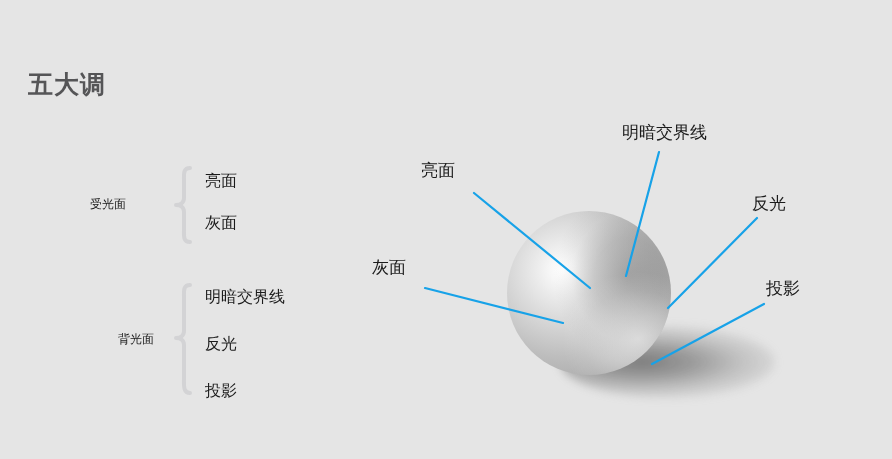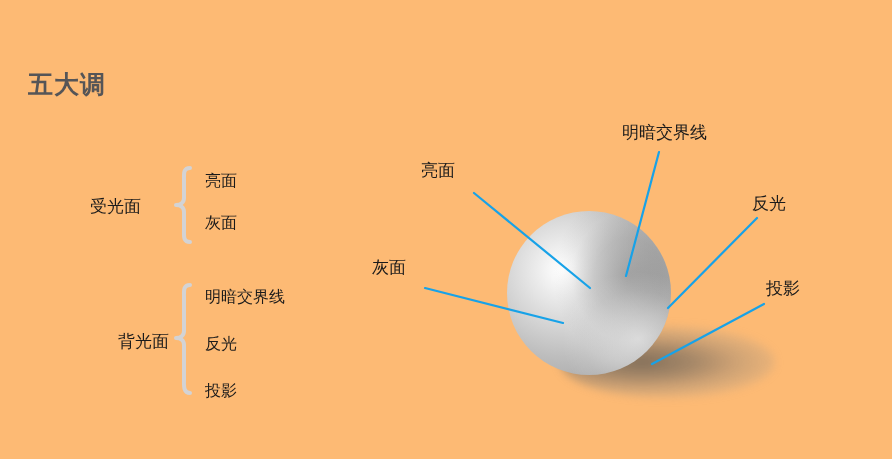--- a/index.html
+++ b/index.html
@@ -14,7 +14,7 @@
     position: relative;
     width: 892px;
     height: 459px;
-    background: #fdba74;
+    background: #e5e5e5;
     overflow: hidden;
   }
 

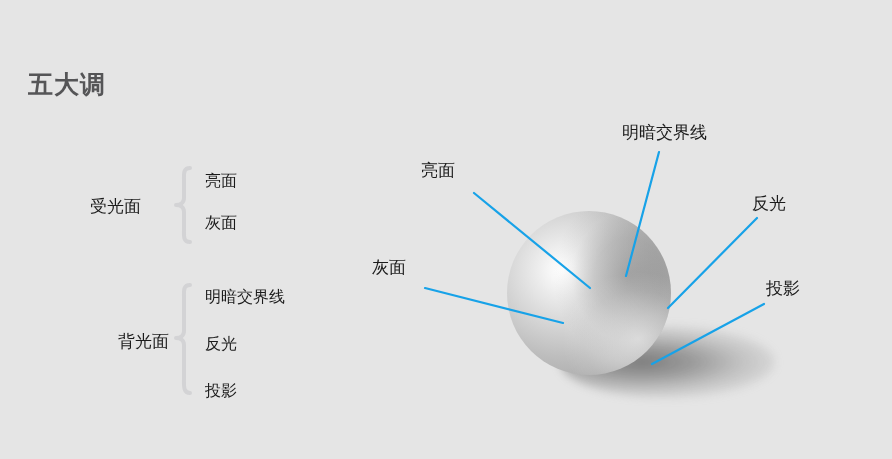--- a/index.html
+++ b/index.html
@@ -34,7 +34,7 @@
   
   .grp-label {
     position: absolute;
-    font-size: 17px;
+    font-size: 12px;
     color: #1b1b1b;
     white-space: nowrap;
     line-height: 1;

